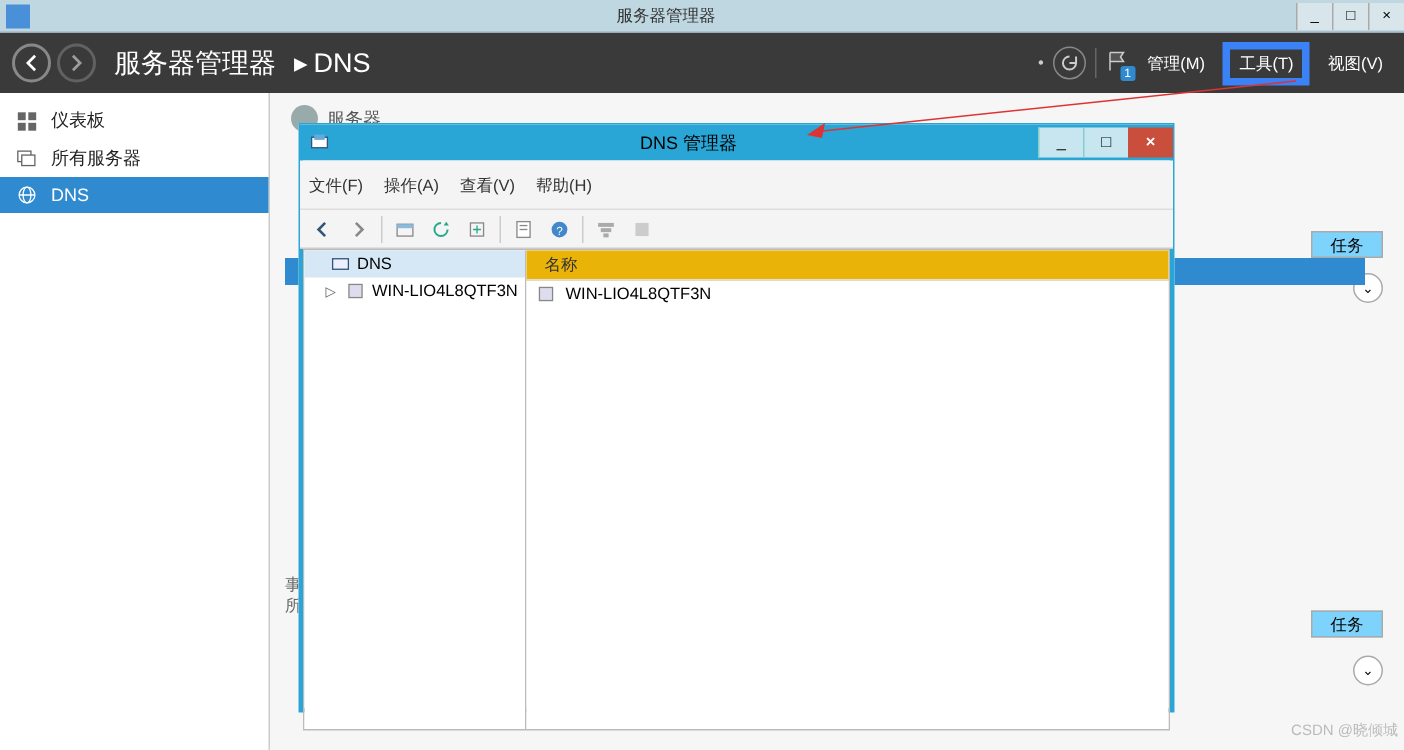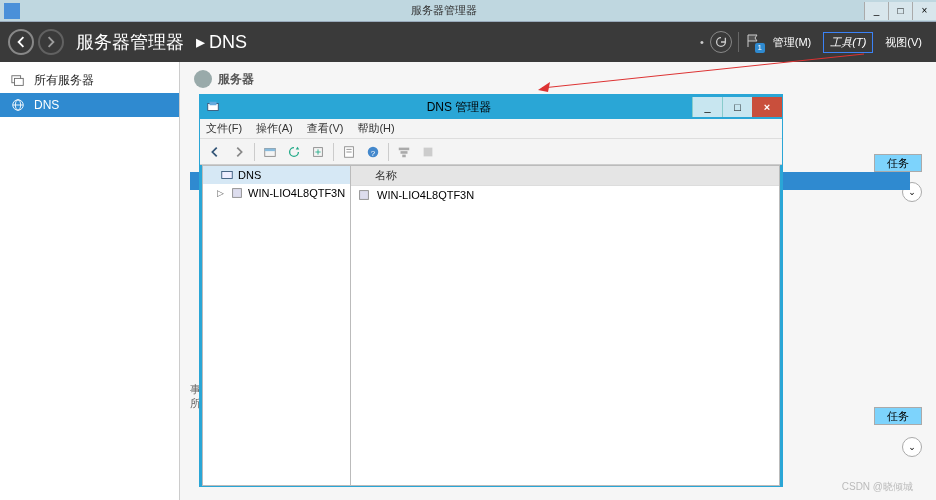--- a/index.html
+++ b/index.html
@@ -24,7 +24,7 @@
 .sm-header .refresh { width: 22px; height: 22px; border: 1px solid #888; border-radius: 50%; display: flex; align-items: center; justify-content: center; }
 .sm-header .flag { width: 16px; height: 16px; }
 .sm-header .menu-item { padding: 2px 6px; cursor: pointer; }
-.sm-header .menu-item.boxed { border: 1px solid #3b82f6; font-style: italic; }
+.sm-header .menu-item.boxed { border: 5px solid #3b82f6; }
 
 
 .red-arrow { position: absolute; top: 52px; left: 538px; width: 328px; height: 40px; pointer-events: none; z-index: 50; }

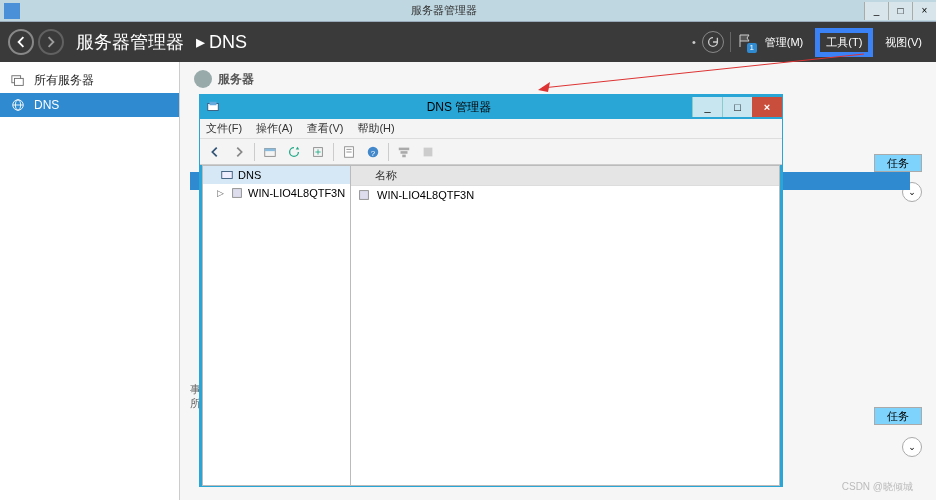--- a/index.html
+++ b/index.html
@@ -141,6 +141,17 @@
     <div class="item">
       <span class="icon">
           <svg class="ico-svg" viewBox="0 0 16 16">
+            <rect x="1" y="1" width="6" height="6" fill="#666"></rect>
+            <rect x="9" y="1" width="6" height="6" fill="#666"></rect>
+            <rect x="1" y="9" width="6" height="6" fill="#666"></rect>
+            <rect x="9" y="9" width="6" height="6" fill="#666"></rect>
+          </svg>
+        </span>
+      <span>仪表板</span>
+    </div>
+    <div class="item">
+      <span class="icon">
+          <svg class="ico-svg" viewBox="0 0 16 16">
             <rect x="1" y="2" width="10" height="8" fill="none" stroke="#666"></rect>
             <rect x="4" y="5" width="10" height="8" fill="#fff" stroke="#666"></rect>
           </svg>

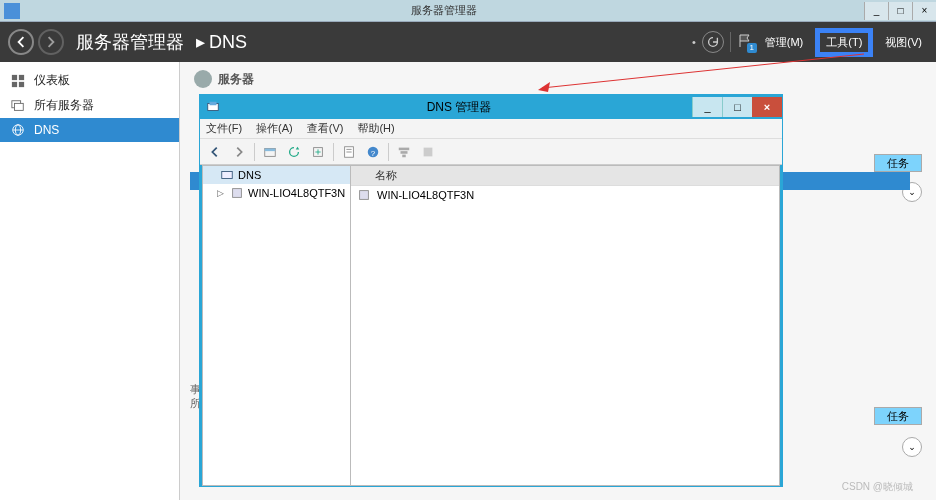--- a/index.html
+++ b/index.html
@@ -38,7 +38,7 @@
 .sidebar .item .chev { margin-left: auto; font-size: 9px; color: #666; }
 
 .content { flex: 1; background: #f6f6f6; position: relative; padding: 6px 0 0 10px; }
-.content-header { display: flex; align-items: center; gap: 6px; font-size: 12px; color: #555; padding: 2px 4px; font-weight: bold; }
+.content-header { display: flex; align-items: center; gap: 6px; font-size: 12px; color: #555; padding: 2px 4px; }
 .content-header .srv-icon { width: 18px; height: 18px; background: #9aa; border-radius: 50%; }
 
 .task-btn { position: absolute; right: 14px; height: 18px; border: 1px solid #aaa; background: #7dd3fc; font-size: 11px; padding: 0 12px; display: flex; align-items: center; cursor: pointer; }

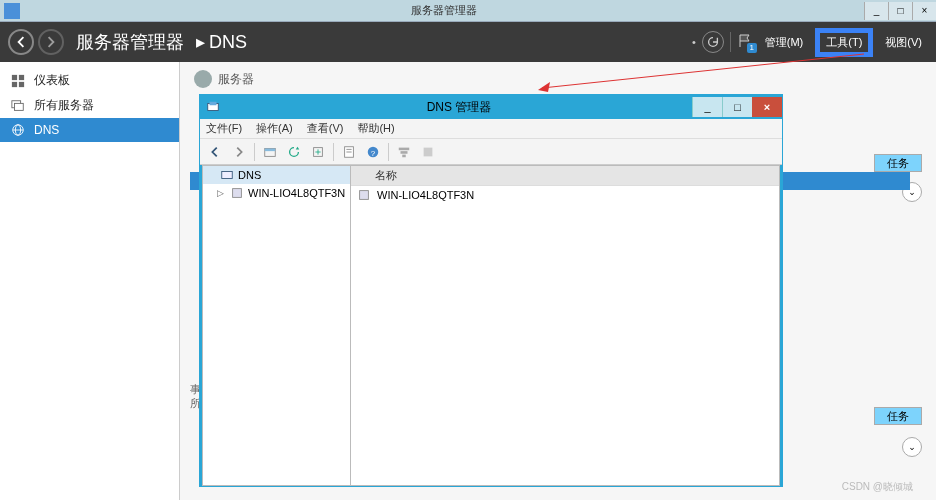--- a/index.html
+++ b/index.html
@@ -52,7 +52,7 @@
 .section-lbl.s2b { top: 334px; }
 
 
-.dns-window { position: absolute; top: 82px; left: 199px; width: 584px; height: 393px; background: #fff; border: 1px solid #2aa6d6; box-shadow: 0 0 0 2px #2aa6d6 inset; z-index: 20; margin-top: 12px; }
+.dns-window { position: absolute; top: 82px; left: 199px; width: 584px; height: 393px; background: #fff; border: 1px solid #2aa6d6; box-shadow: 0 0 0 2px #2aa6d6 inset; z-index: 20; }
 .dns-titlebar { height: 24px; background: #2aa6d6; display: flex; align-items: center; font-size: 12px; color: #000; }
 .dns-titlebar .dns-sys-icon { width: 14px; height: 14px; margin: 0 6px; }
 .dns-titlebar .title { flex: 1; text-align: center; }

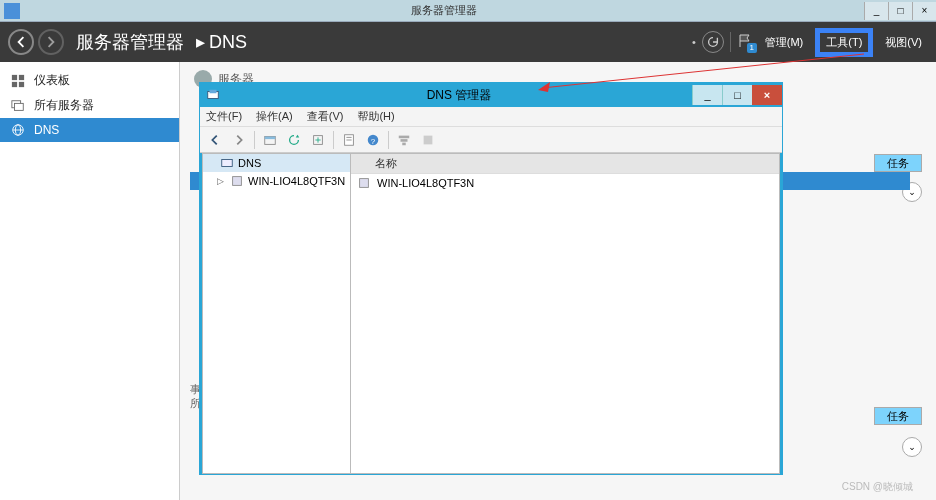--- a/index.html
+++ b/index.html
@@ -60,7 +60,7 @@
 .dns-titlebar .win-btn.close { background: #c94f3c; color: #fff; font-weight: bold; }
 .dns-titlebar .win-btn.other { background: #c8e6f0; border-left: 1px solid #8cc; }
 
-.dns-menubar { height: 20px; background: #f4f4f4; border-bottom: 1px solid #ddd; display: flex; align-items: center; padding: 0 6px; gap: 14px; font-size: 11px; color: #333; }
+.dns-menubar { height: 33px; background: #f4f4f4; border-bottom: 1px solid #ddd; display: flex; align-items: center; padding: 0 6px; gap: 14px; font-size: 11px; color: #333; }
 .dns-menubar span { cursor: pointer; }
 
 .dns-toolbar { height: 26px; background: #f4f4f4; border-bottom: 1px solid #ccc; display: flex; align-items: center; padding: 0 4px; gap: 2px; }

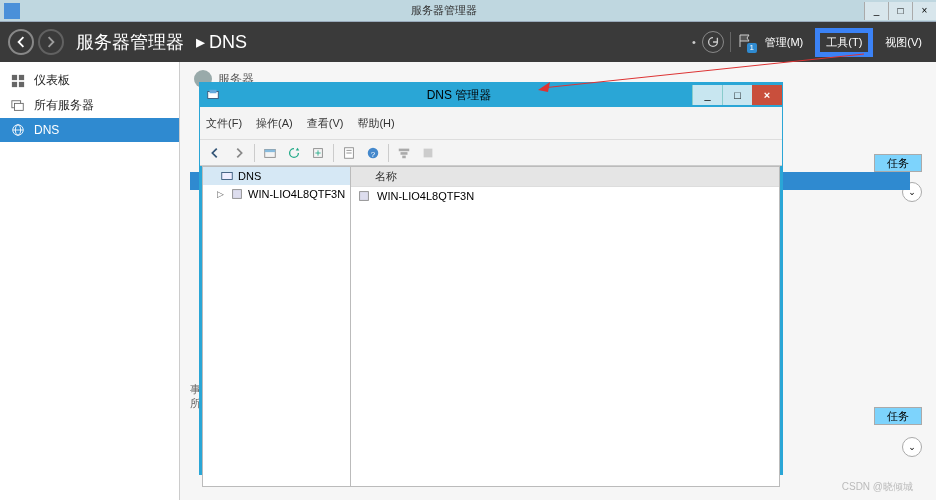--- a/index.html
+++ b/index.html
@@ -73,7 +73,7 @@
 .dns-tree .tree-row.root { background: #d6e8f5; }
 .dns-tree .tree-row .exp { width: 9px; font-size: 9px; color: #666; }
 .dns-list { flex: 1; background: #fff; }
-.dns-list-header { height: 20px; border-bottom: 1px solid #ddd; display: flex; align-items: center; padding: 0 24px; font-size: 11px; color: #333; background: #e5e5e5; }
+.dns-list-header { height: 20px; border-bottom: 1px solid #ddd; display: flex; align-items: center; padding: 0 12px; font-size: 11px; color: #333; background: #eab308; }
 .dns-list-row { display: flex; align-items: center; padding: 2px 6px; gap: 6px; font-size: 11px; cursor: pointer; }
 
 .watermark { position: absolute; right: 23px; bottom: 6px; font-size: 10px; color: #bbb; z-index: 60; }

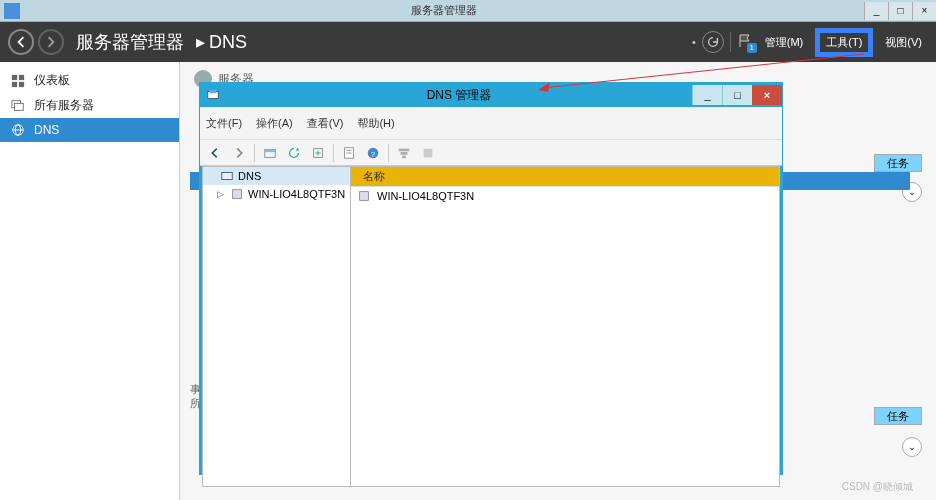--- a/index.html
+++ b/index.html
@@ -76,7 +76,7 @@
 .dns-list-header { height: 20px; border-bottom: 1px solid #ddd; display: flex; align-items: center; padding: 0 12px; font-size: 11px; color: #333; background: #eab308; }
 .dns-list-row { display: flex; align-items: center; padding: 2px 6px; gap: 6px; font-size: 11px; cursor: pointer; }
 
-.watermark { position: absolute; right: 23px; bottom: 6px; font-size: 10px; color: #bbb; z-index: 60; }
+.watermark { position: absolute; right: 4px; bottom: 6px; font-size: 10px; color: #bbb; z-index: 60; }
 
 
 .ico-svg { width: 14px; height: 14px; }

